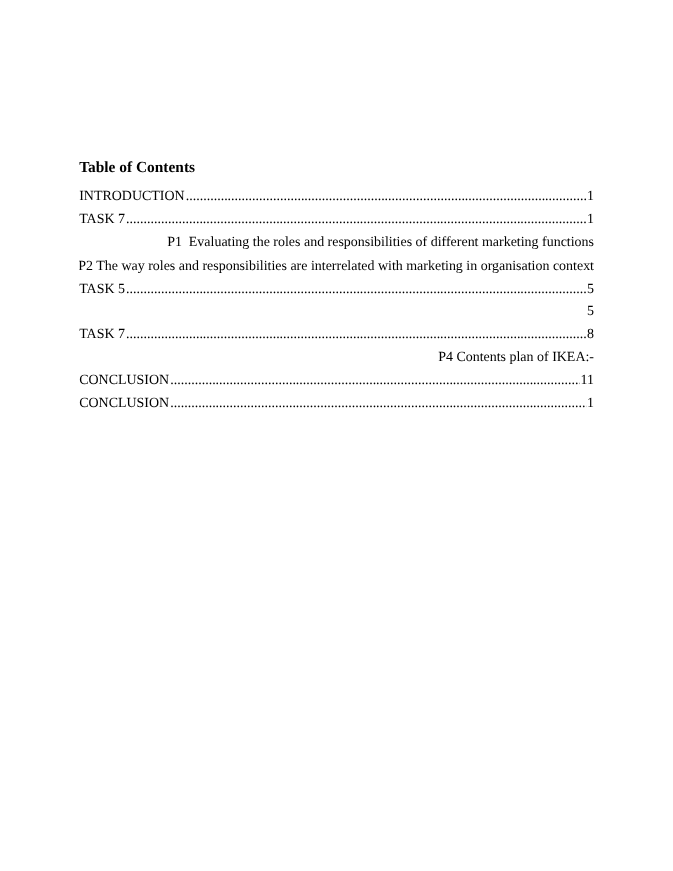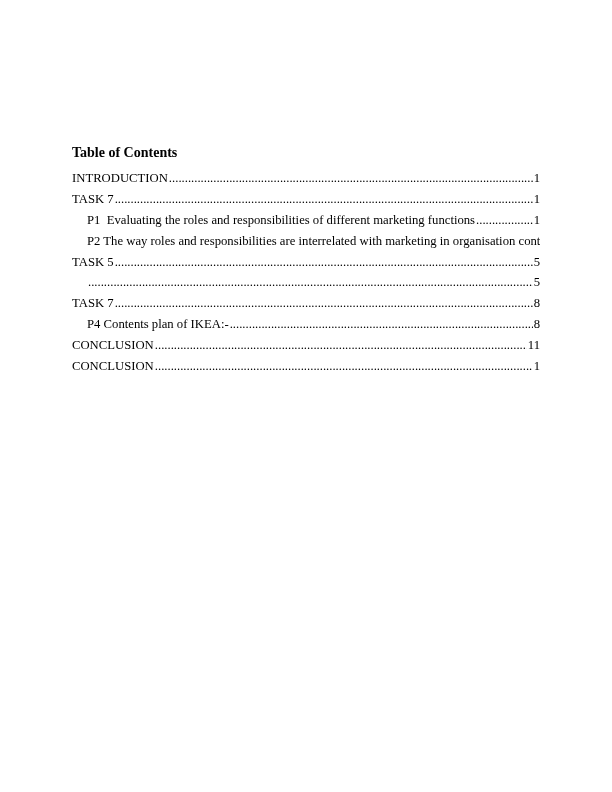--- a/index.html
+++ b/index.html
@@ -42,6 +42,7 @@
   }
   .toc-entry.lvl1 {
     padding-left: 15px;
+    flex-direction: column;
   }
   .toc-label {
     white-space: pre;

